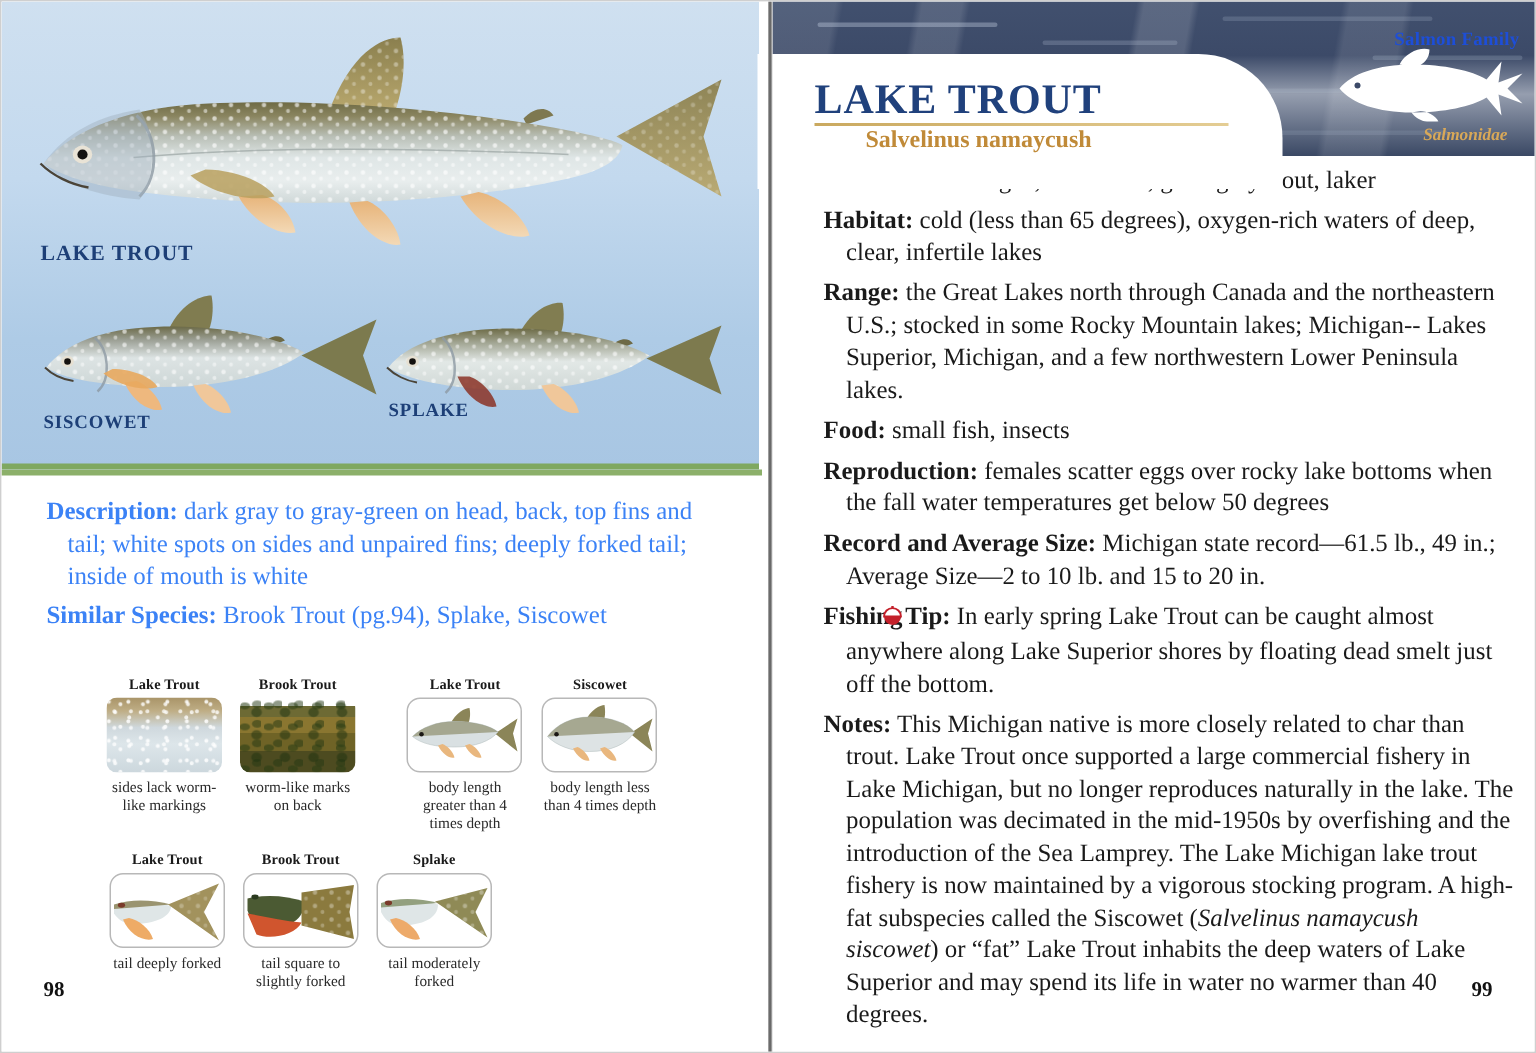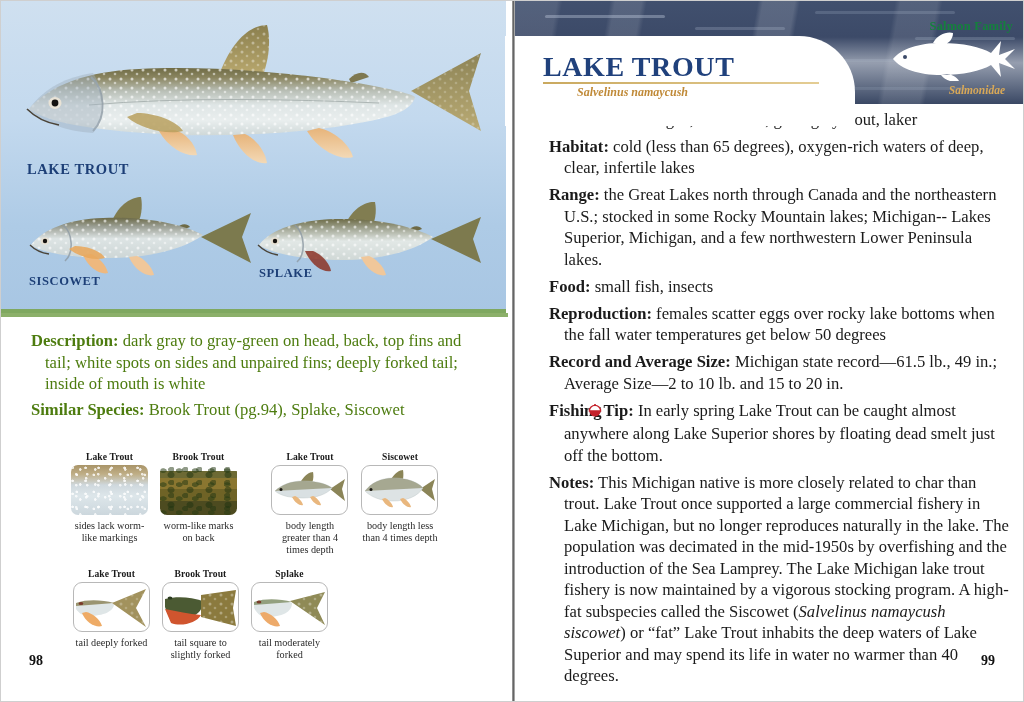--- a/index.html
+++ b/index.html
@@ -132,7 +132,7 @@
   .fam-name {
     position:absolute; right:12px; top:18px; z-index:6;
     font-family:"Liberation Serif", serif; font-weight:bold; font-size:12.5px;
-    color:#15803d; letter-spacing:.2px;
+    color:#1d4ed8; letter-spacing:.2px;
   }
   .fam-sci {
     position:absolute; right:20px; top:83px; z-index:6;

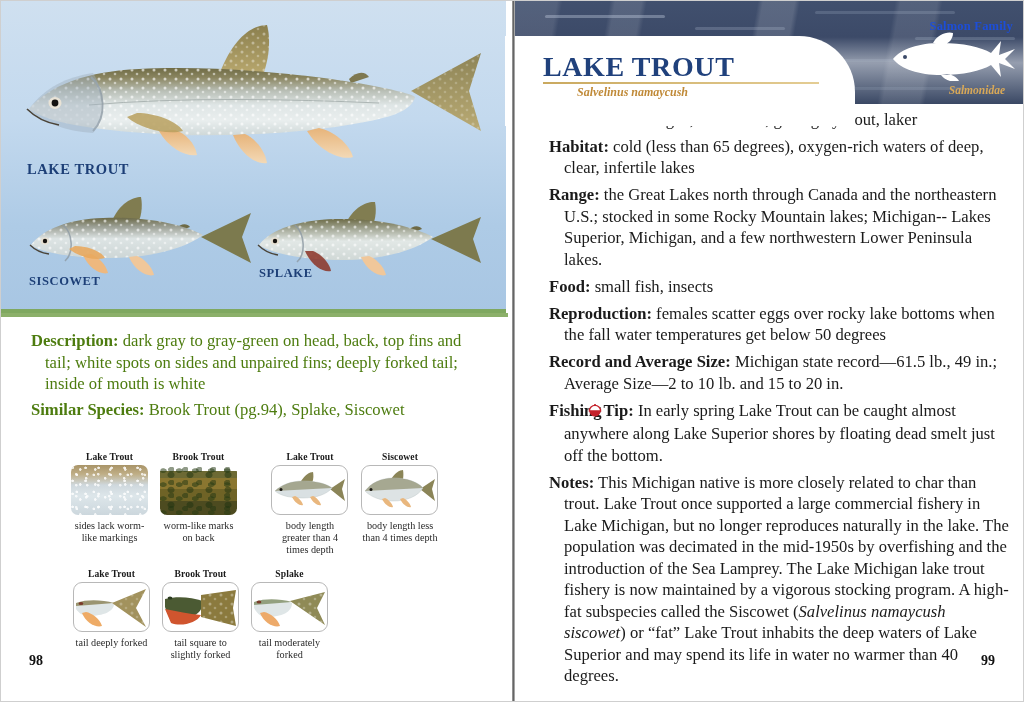--- a/index.html
+++ b/index.html
@@ -126,8 +126,8 @@
   }
   .sp-sci {
     position:absolute; left:62px; top:84px; z-index:6;
-    font-family:"Liberation Serif", serif; font-style:italic; font-weight:bold;
-    font-size:12px; color:#c08a38;
+    font-family:"Liberation Serif", serif; font-weight:bold;
+    font-size:16px; color:#c08a38;
   }
   .fam-name {
     position:absolute; right:12px; top:18px; z-index:6;

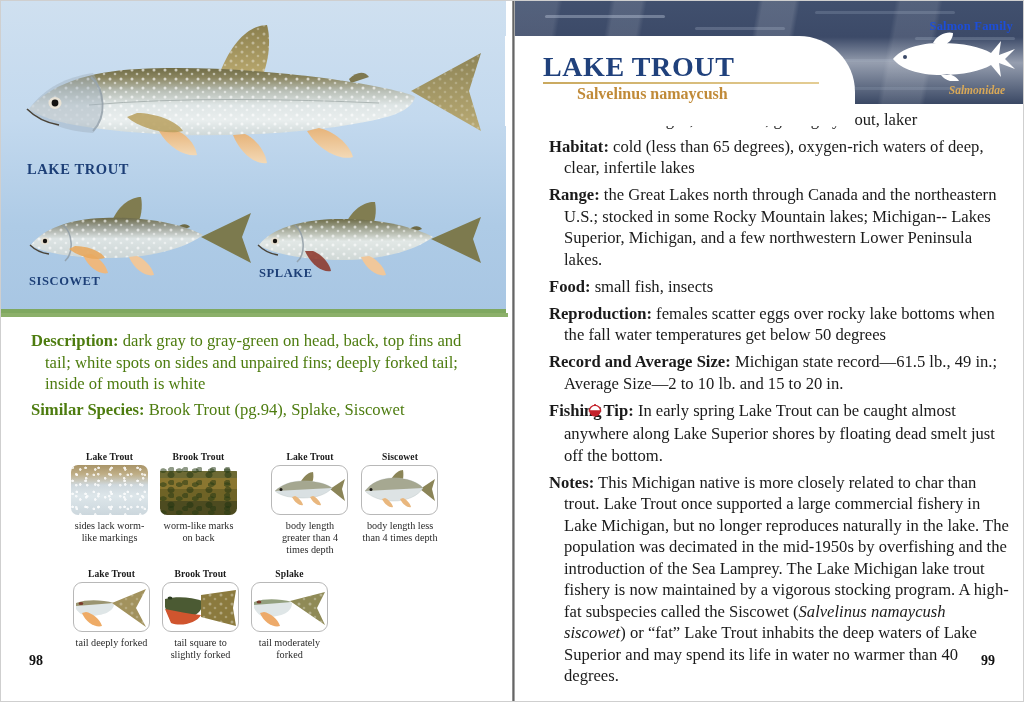--- a/index.html
+++ b/index.html
@@ -50,7 +50,7 @@
   
   .body-text {
     position:absolute; left:30px; width:452px;
-    font-size:16.6px; line-height:1.30; color:#4d7c0f;
+    font-size:16.6px; line-height:1.30; color:#3b82f6;
   }
   .body-text p { text-indent:-14px; padding-left:14px; margin-bottom:4px; }
   .body-text b { font-weight:bold; }

